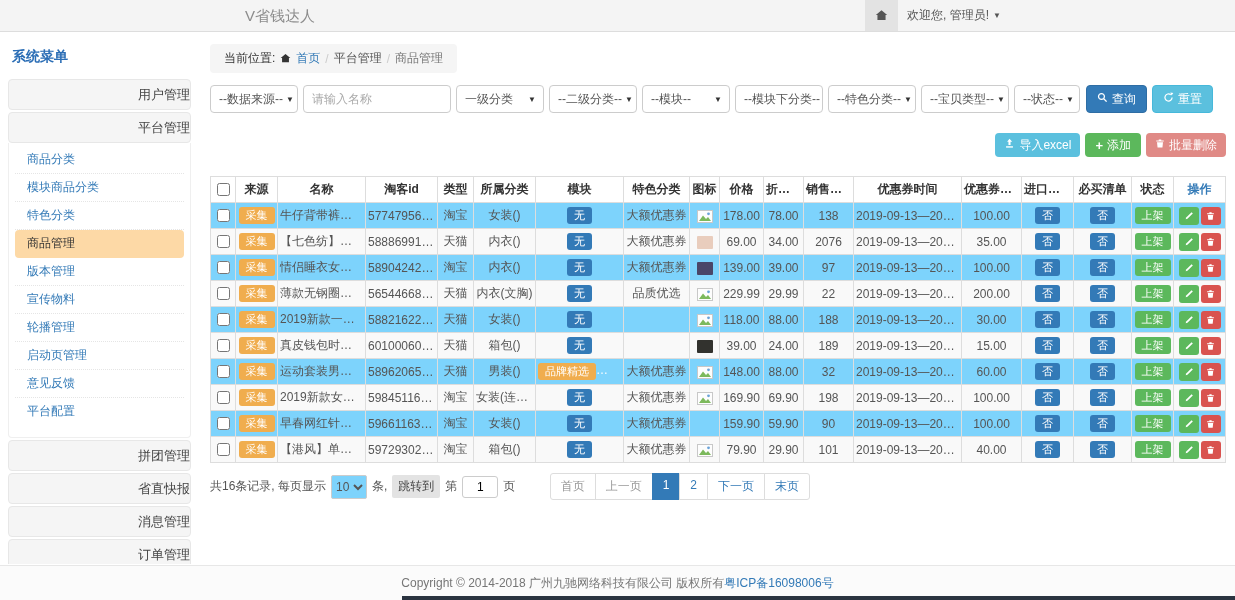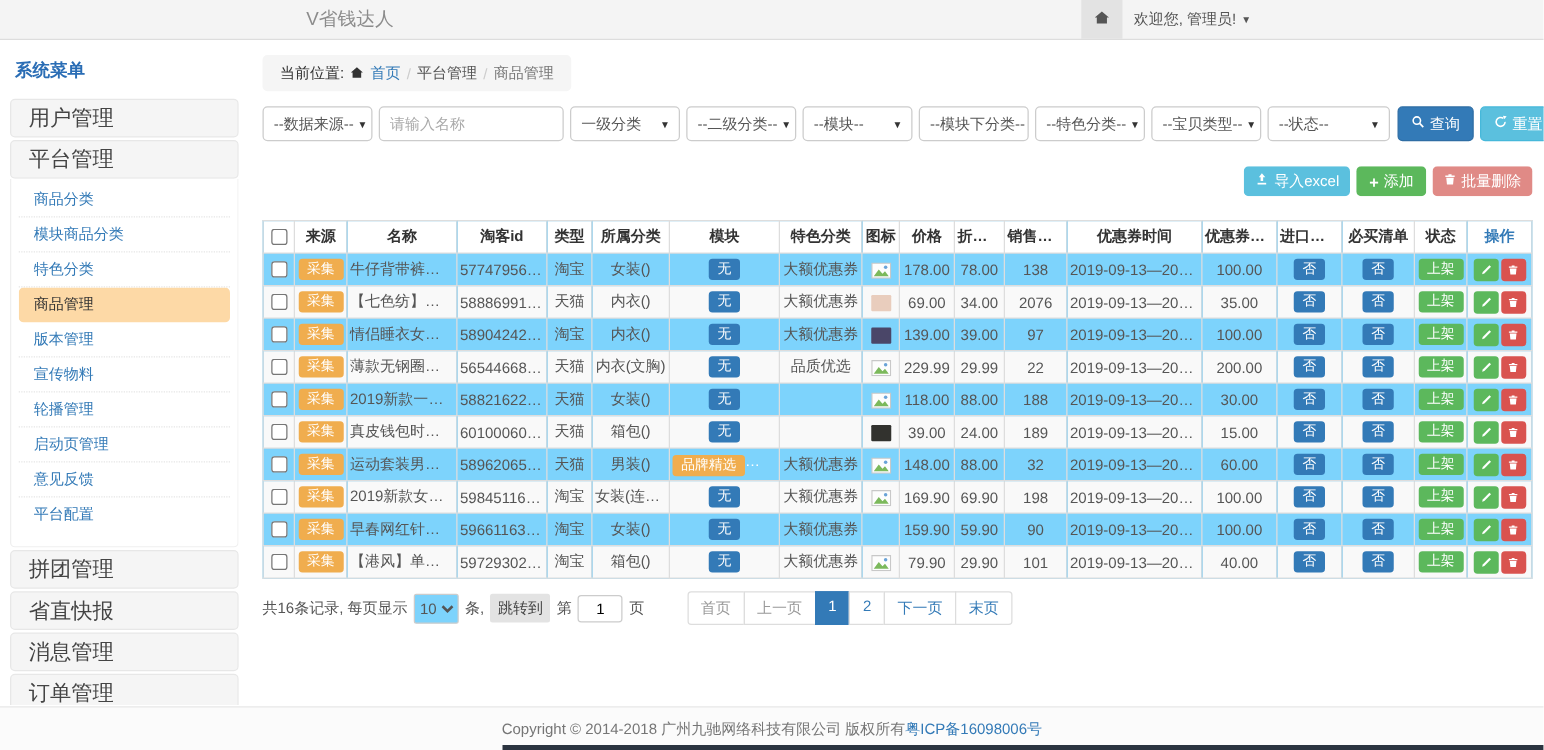--- a/index.html
+++ b/index.html
@@ -15,7 +15,7 @@
   
   .sidebar{position:absolute;left:8px;top:40px;width:183px;height:524px;overflow:hidden;}
   .sb-title{color:#2a6db5;font-weight:bold;font-size:14px;margin:8px 0 13px 4px;}
-  .sb-group{height:29px;line-height:29px;padding-left:14px;background:#f5f5f5;border:1px solid #e7e7e7;border-radius:4px;margin-bottom:2px;font-size:17px;color:#444;cursor:pointer;}
+  .sb-group{height:29px;line-height:29px;padding-left:14px;background:#f5f5f5;border:1px solid #e7e7e7;border-radius:4px;margin-bottom:2px;font-size:13px;color:#444;cursor:pointer;text-align:right;}
   .sb-sub{background:#fff;border:1px solid #efefef;border-top:none;border-radius:0 0 4px 4px;margin:-2px 0 2px;padding:3px 6px 12px;}
   .sb-sub-item{padding:5px 0 5px 12px;font-size:12px;color:#337ab7;border-bottom:1px dotted #e5e5e5;cursor:pointer;}
   .sb-sub-item:last-child{border-bottom:none;}

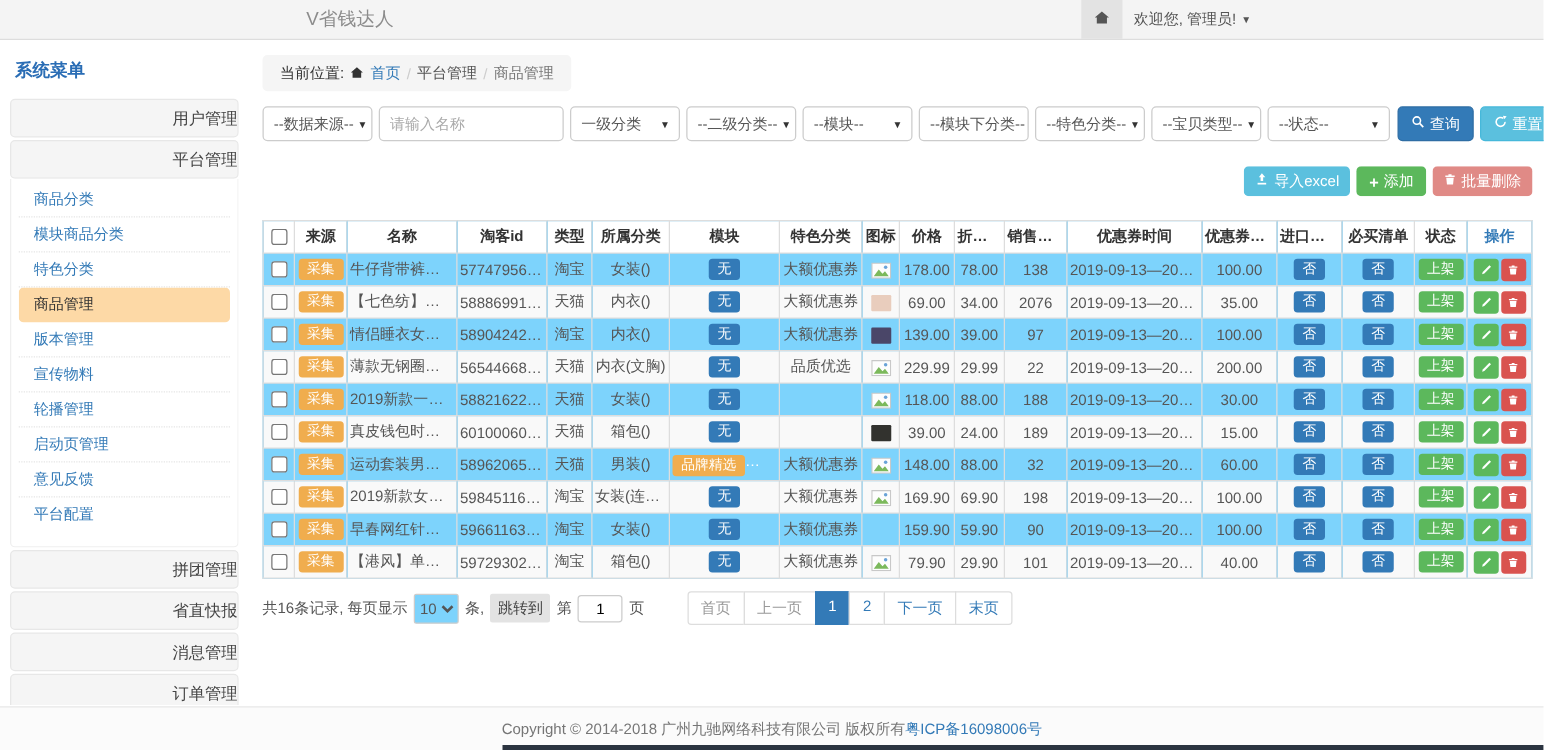--- a/index.html
+++ b/index.html
@@ -32,7 +32,7 @@
   .filter-row{display:flex;align-items:center;margin-bottom:20px;}
   .filter-fields{display:flex;align-items:center;gap:5px;}
   .f-select{display:inline-flex;align-items:center;justify-content:space-between;width:88px;height:28px;border:1px solid #ccc;border-radius:4px;background:#fff;padding:0 7px 0 8px;font-size:12px;color:#555;box-sizing:border-box;cursor:pointer;white-space:nowrap;overflow:hidden;}
-  .f-select:last-child{width:98px;}
+  .f-select:last-child{width:66px;}
   .sel-caret{font-size:8px;color:#333;margin-left:3px;}
   .f-input{width:148px;height:28px;border:1px solid #ccc;border-radius:4px;padding:0 8px;font-size:12px;color:#555;box-sizing:border-box;}
   .f-input::placeholder{color:#aaa;}

